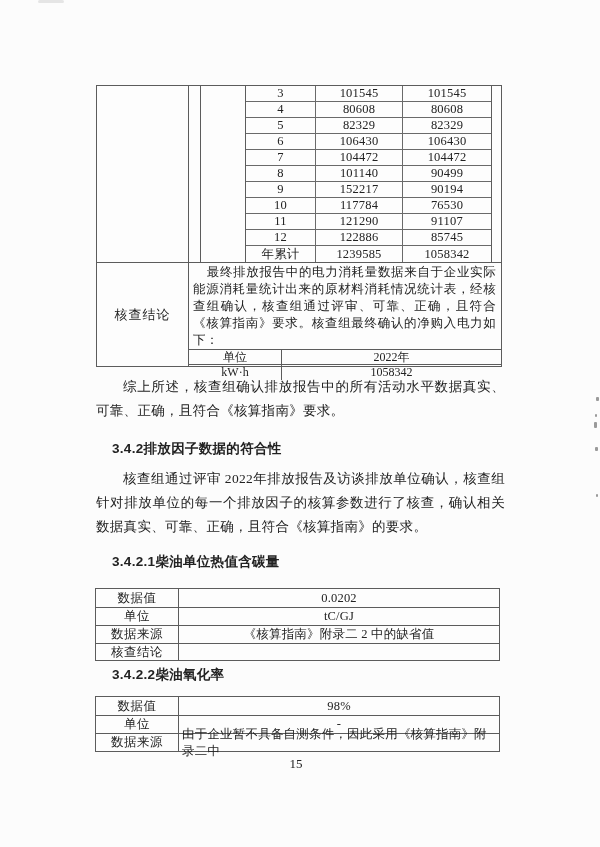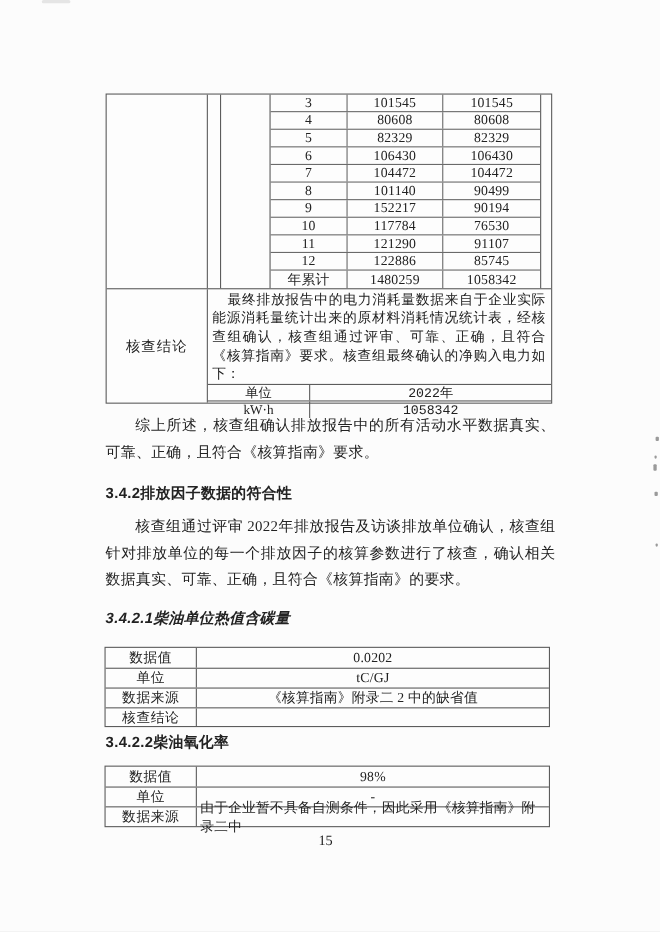--- a/index.html
+++ b/index.html
@@ -161,7 +161,7 @@
           </div>
         <div class="row">
             <div class="cell cD">年累计</div>
-            <div class="cell cE">1480259</div>
+            <div class="cell cE">1239585</div>
             <div class="cell cF">1058342</div>
           </div>
       </div>

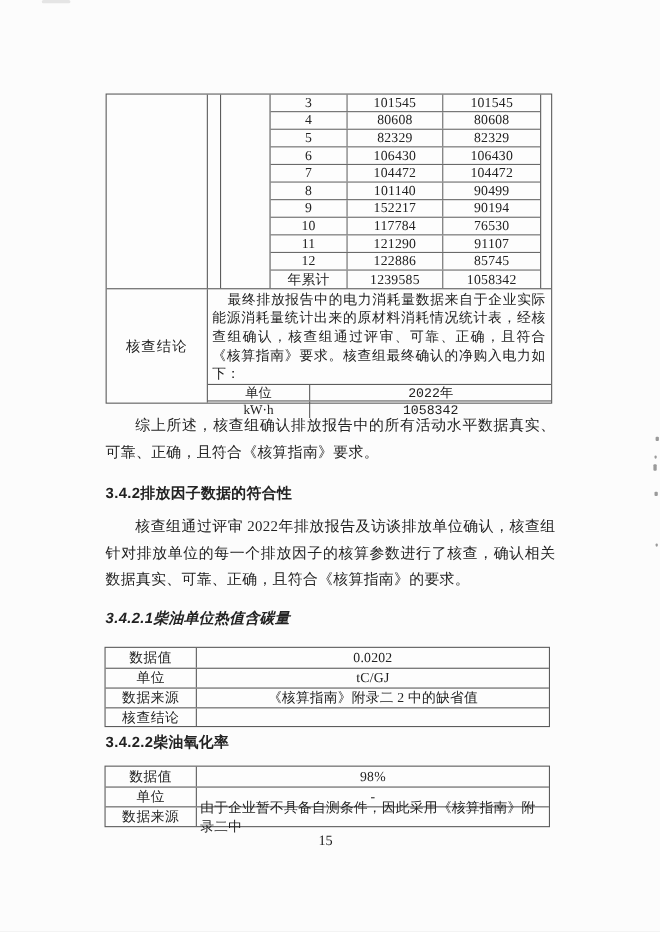--- a/index.html
+++ b/index.html
@@ -52,7 +52,7 @@
   .net-row:first-child{border-bottom:1px solid #5c5c5c;}
   .net-c1{width:93px;border-right:1px solid #5c5c5c;box-sizing:border-box;
     display:flex;align-items:center;justify-content:center;}
-  .net-c2{flex:1;display:flex;align-items:center;justify-content:center;font-family:Liberation Mono, monospace;}
+  .net-c2{flex:1;display:flex;align-items:center;justify-content:center;}
   
   .para{
     position:absolute;left:96px;width:409px;

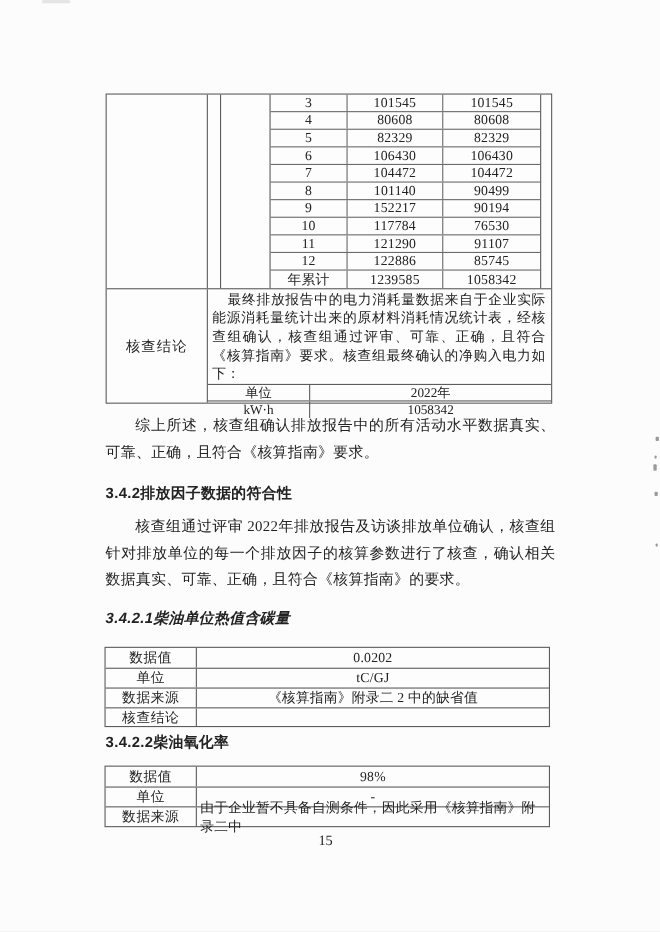--- a/index.html
+++ b/index.html
@@ -60,7 +60,7 @@
     text-align:justify;text-indent:2em;letter-spacing:.3px;
   }
   .heading{
-    position:absolute;left:96px;
+    position:absolute;left:112px;
     font-size:13.5px;font-weight:bold;letter-spacing:.3px;
     font-family:"Liberation Sans","DejaVu Sans",sans-serif;
   }

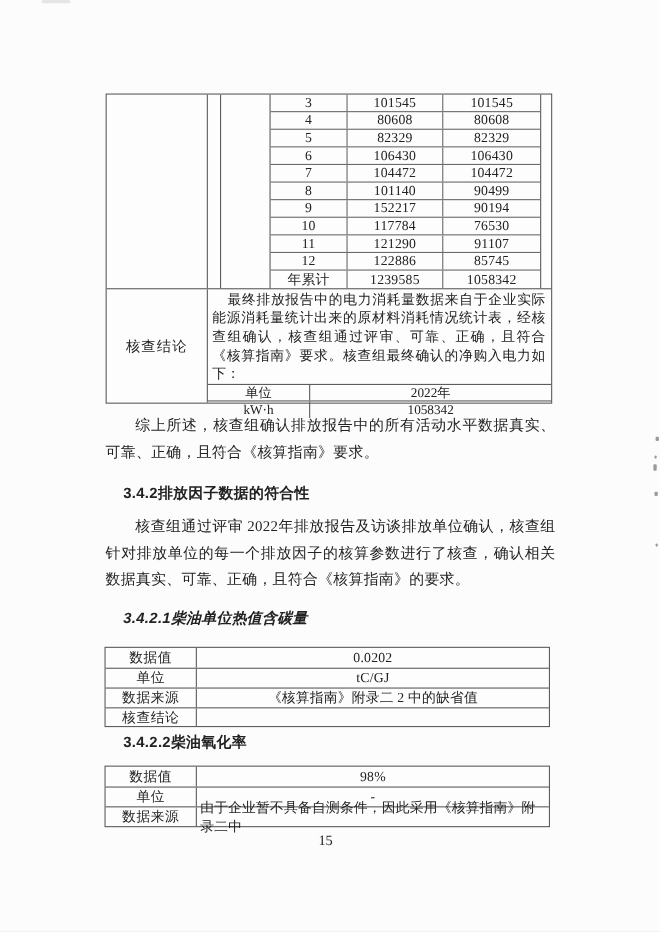--- a/index.html
+++ b/index.html
@@ -190,7 +190,7 @@
   <div class="heading" style="top:440px;">3.4.2排放因子数据的符合性</div>
   <div class="para" style="top:467px;">核查组通过评审 2022年排放报告及访谈排放单位确认，核查组针对排放单位的每一个排放因子的核算参数进行了核查，确认相关数据真实、可靠、正确，且符合《核算指南》的要求。</div>
 
-  <div class="heading" style="top:553px;font-style:italic;">3.4.2.1柴油单位热值含碳量</div>
+  <div class="heading" style="top:553px;">3.4.2.1柴油单位热值含碳量</div>
   <div class="ptbl" style="top:588px;">
     <div class="prow h19">
         <div class="plabel">数据值</div>

